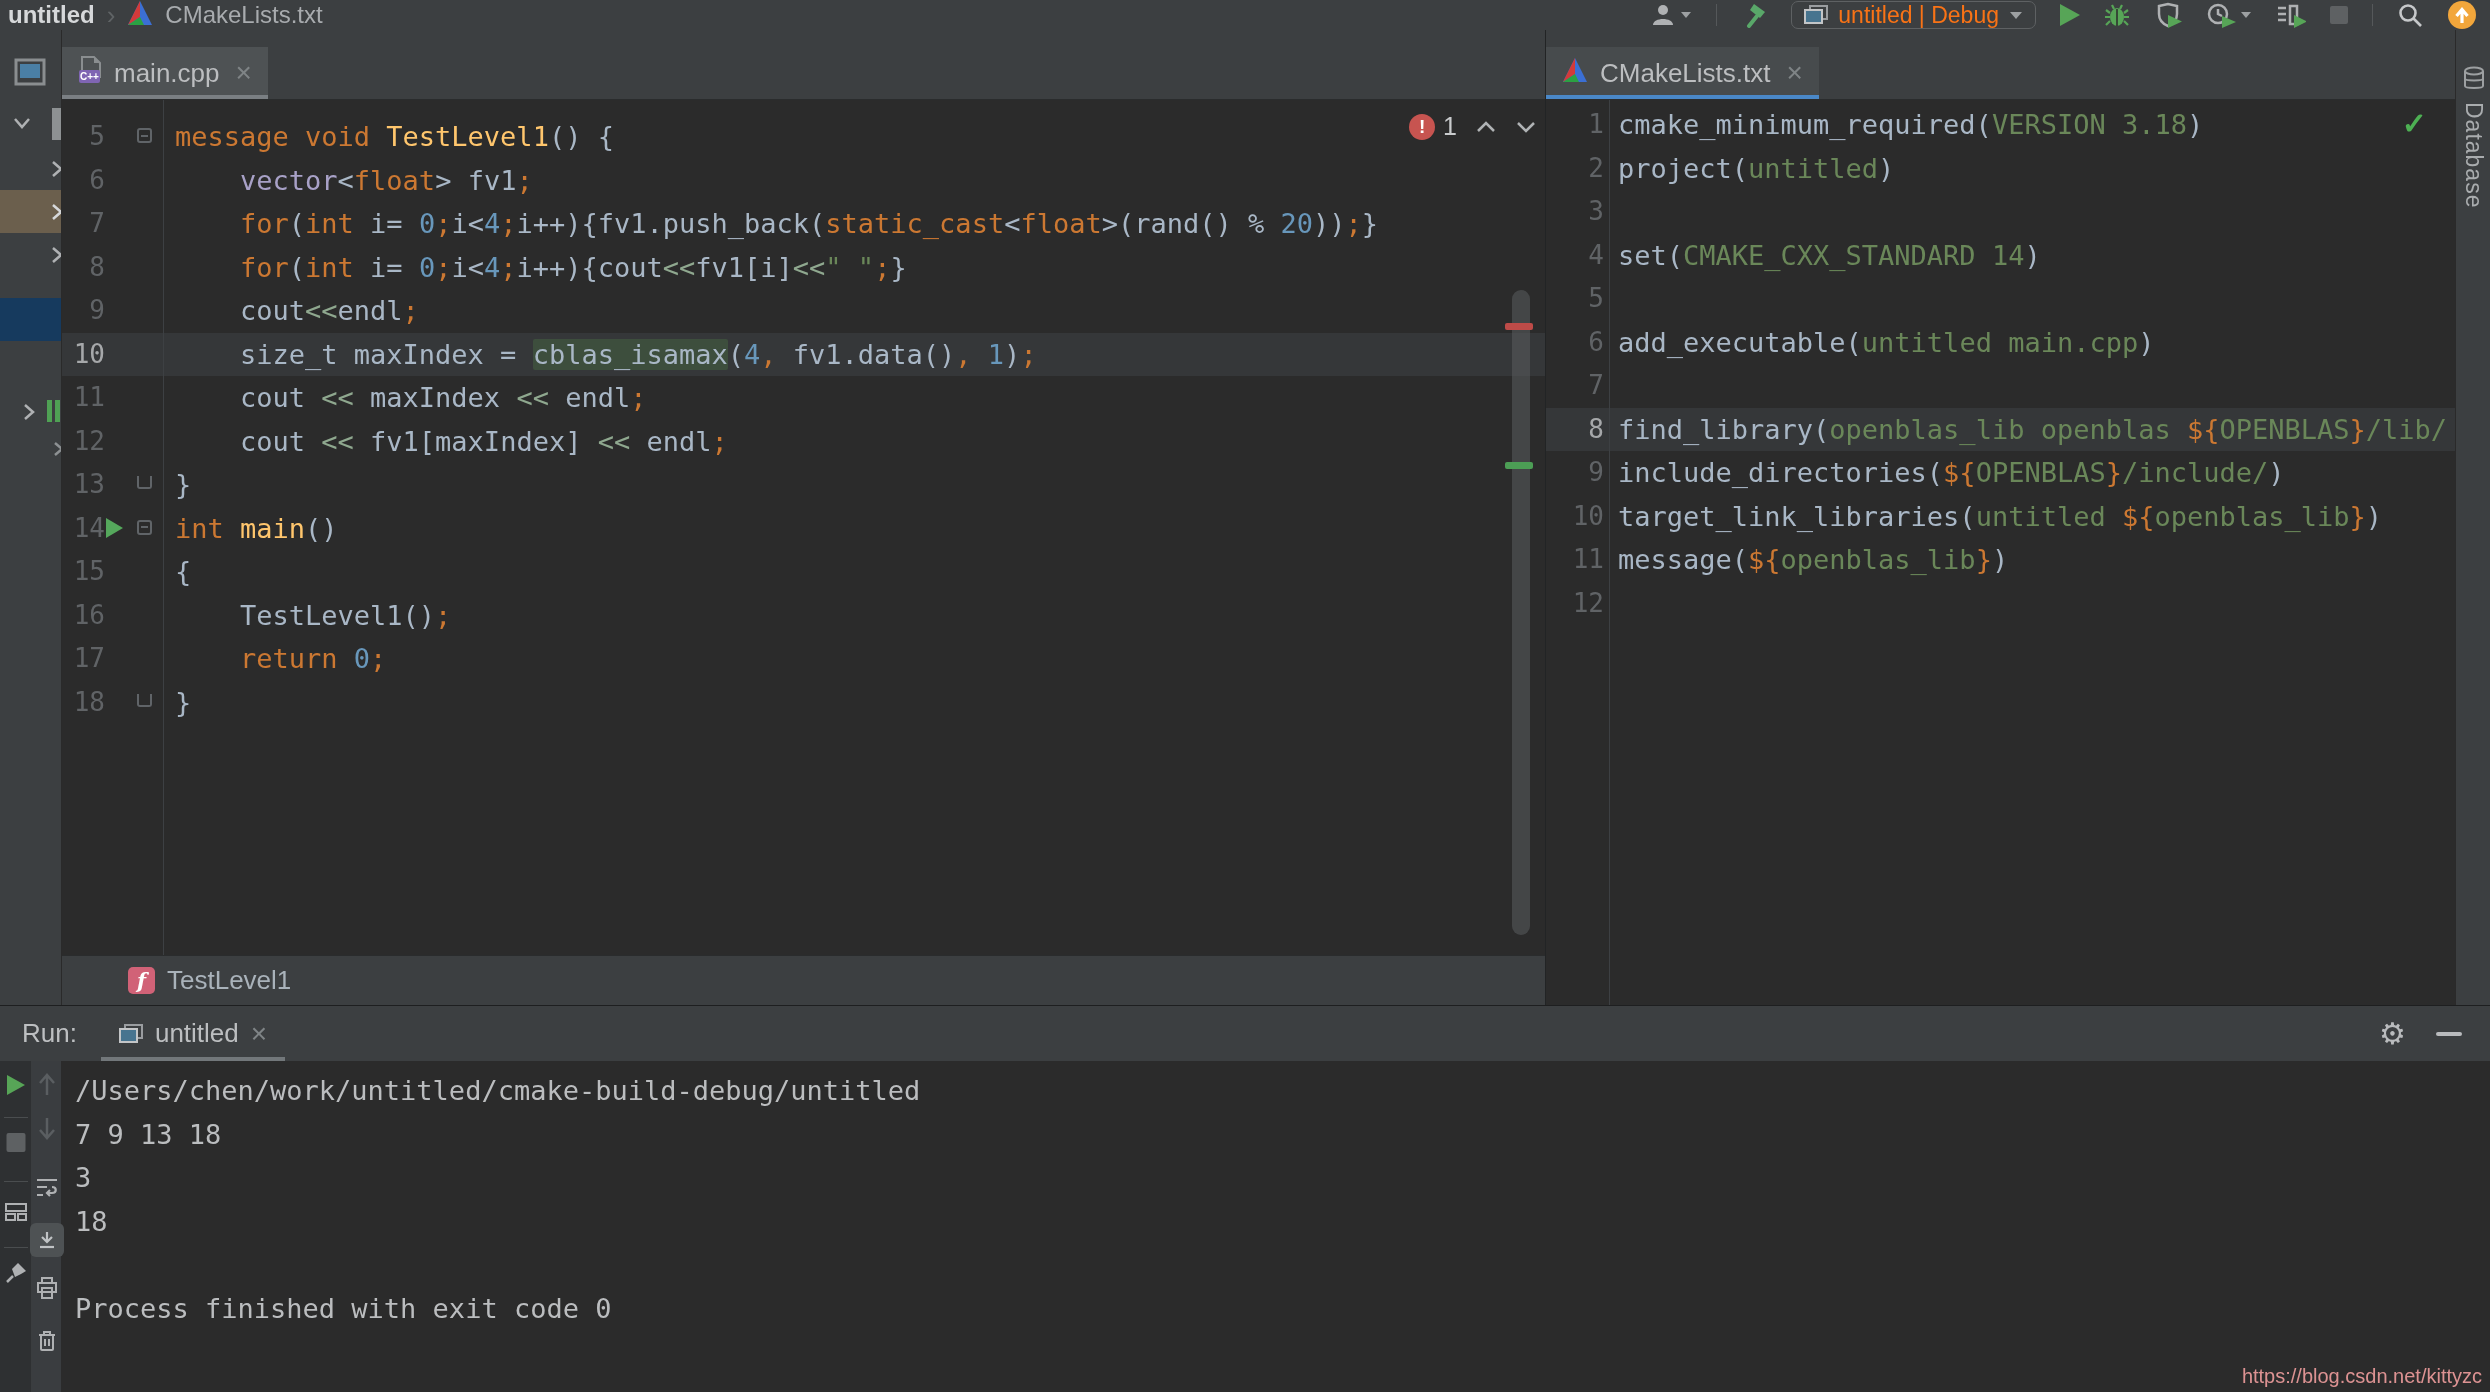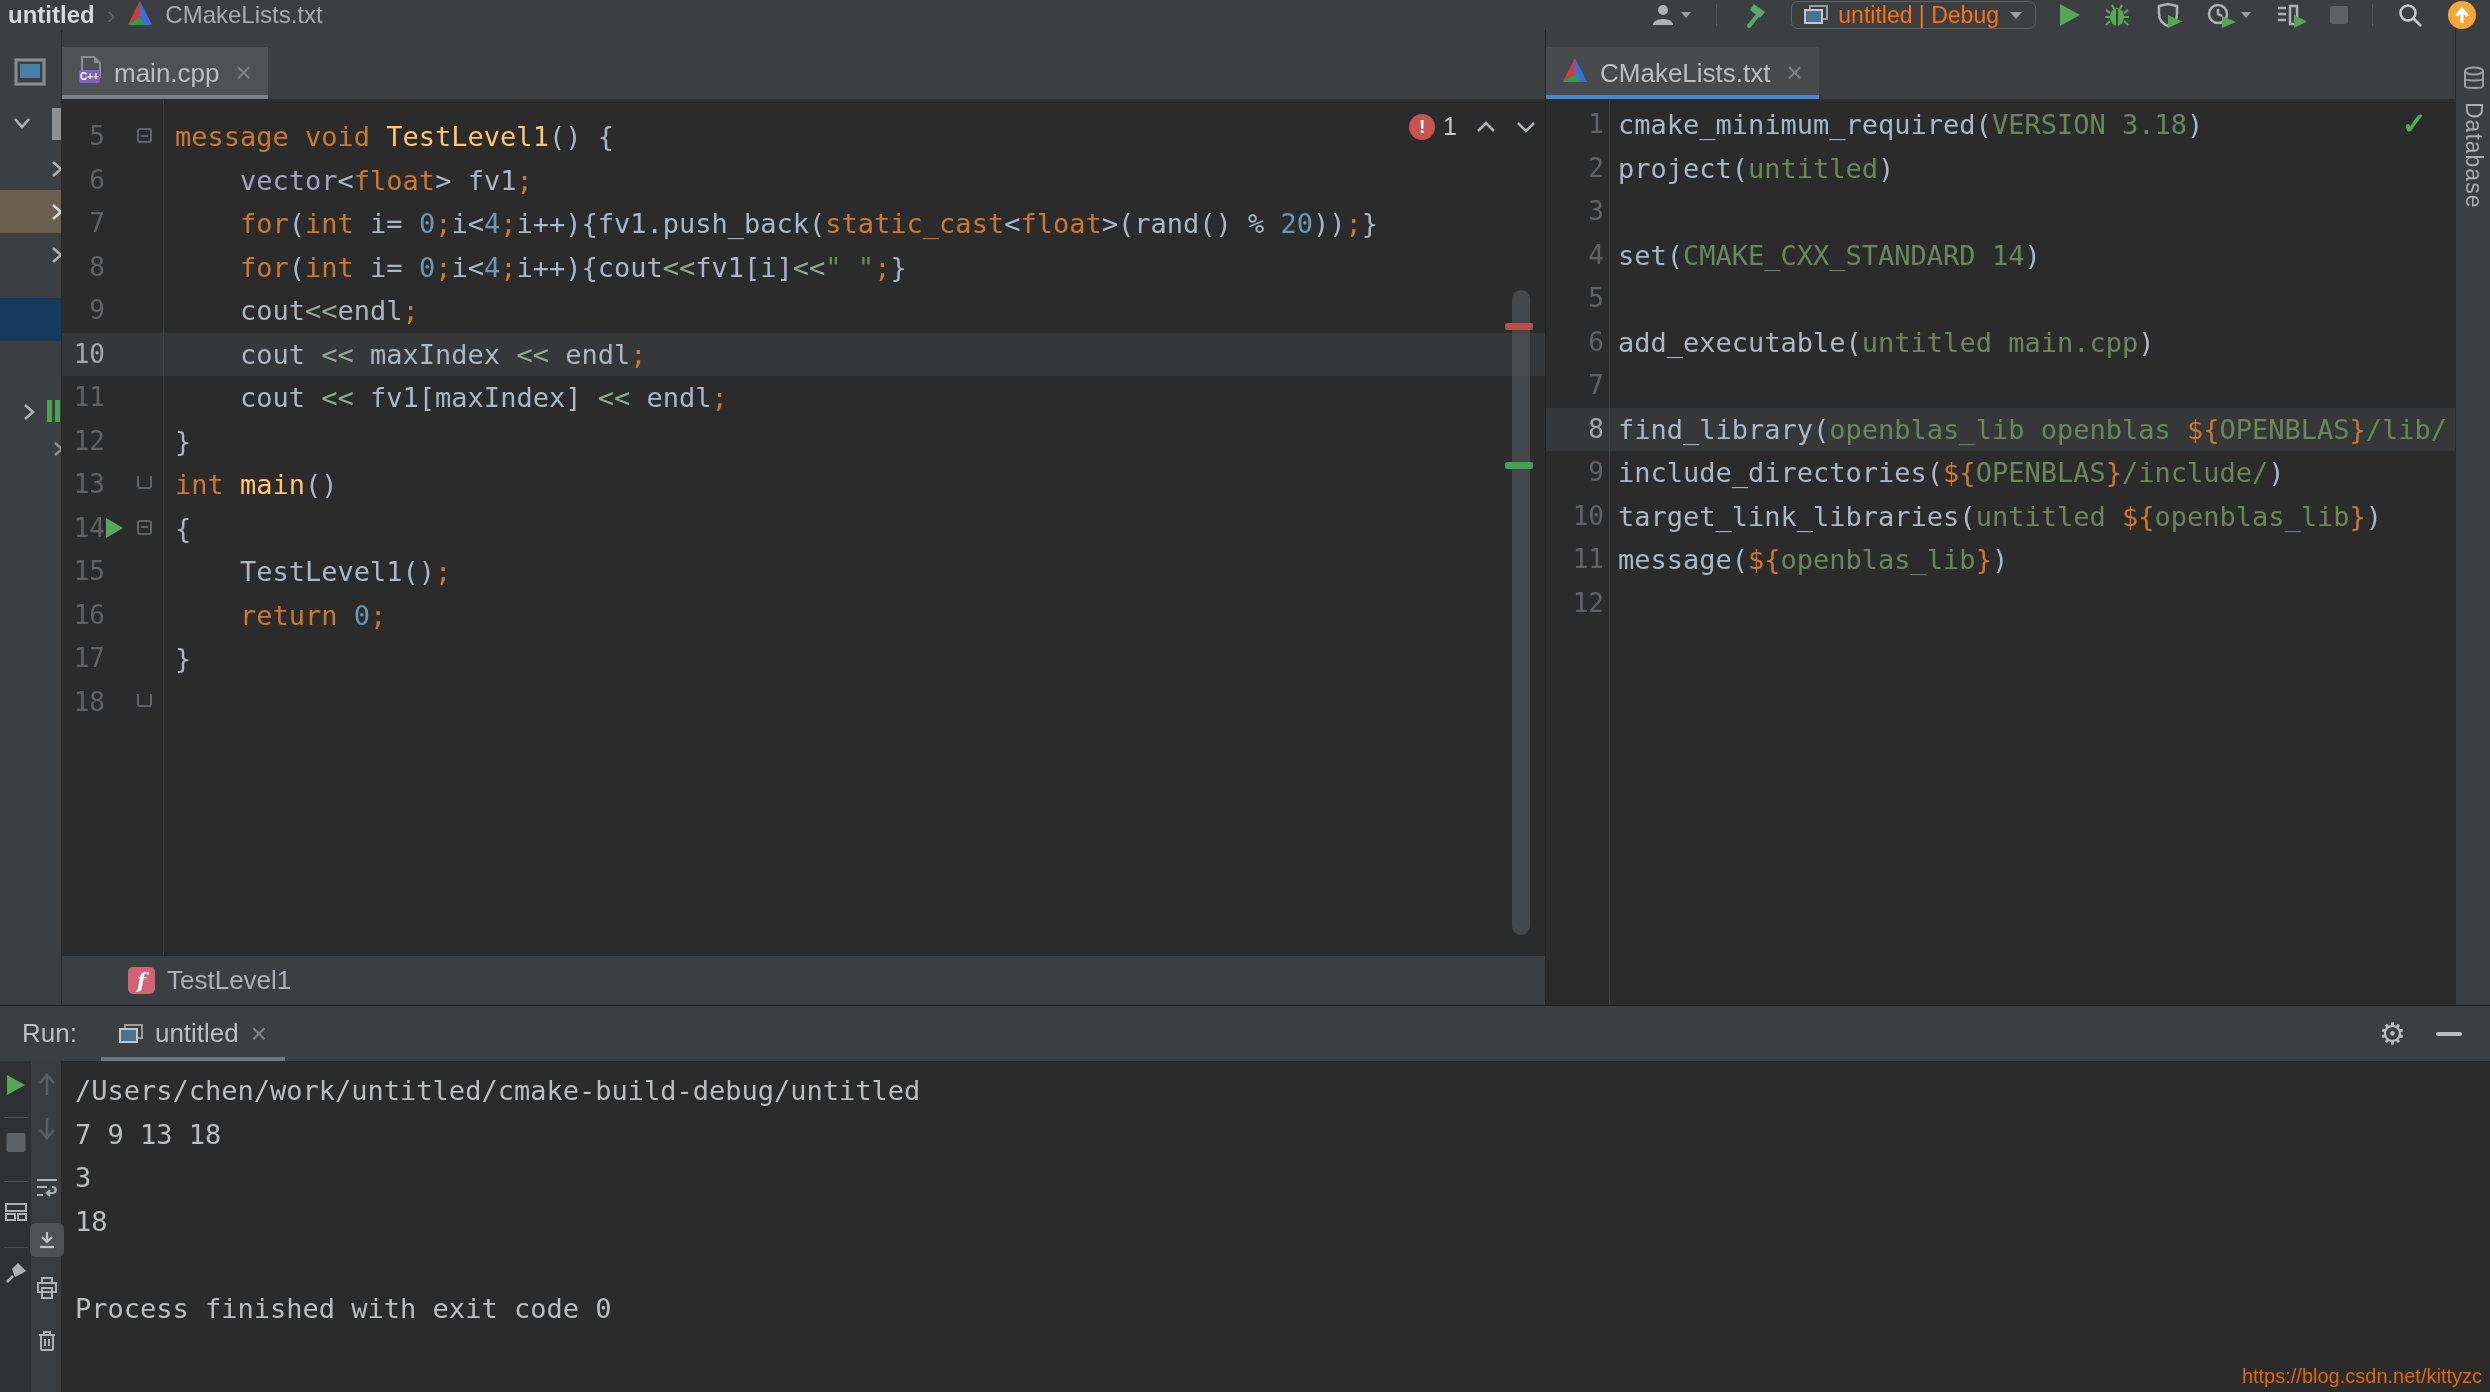--- a/index.html
+++ b/index.html
@@ -333,6 +333,7 @@
             <div class="code-line"><span class="tk-d">    </span><span class="tk-k">for</span><span class="tk-d">(</span><span class="tk-k">int</span><span class="tk-d"> i= </span><span class="tk-n">0</span><span class="tk-p">;</span><span class="tk-d">i&lt;</span><span class="tk-n">4</span><span class="tk-p">;</span><span class="tk-d">i++){fv1.push_back(</span><span class="tk-k">static_cast</span><span class="tk-d">&lt;</span><span class="tk-k">float</span><span class="tk-d">&gt;(rand() % </span><span class="tk-n">20</span><span class="tk-d">))</span><span class="tk-p">;</span><span class="tk-d">}</span></div>
             <div class="code-line"><span class="tk-d">    </span><span class="tk-k">for</span><span class="tk-d">(</span><span class="tk-k">int</span><span class="tk-d"> i= </span><span class="tk-n">0</span><span class="tk-p">;</span><span class="tk-d">i&lt;</span><span class="tk-n">4</span><span class="tk-p">;</span><span class="tk-d">i++){cout</span><span class="tk-o">&lt;&lt;</span><span class="tk-d">fv1[i]</span><span class="tk-o">&lt;&lt;</span><span class="tk-s">" "</span><span class="tk-p">;</span><span class="tk-d">}</span></div>
             <div class="code-line"><span class="tk-d">    cout</span><span class="tk-o">&lt;&lt;</span><span class="tk-d">endl</span><span class="tk-p">;</span></div>
+            <div class="code-line"><span class="tk-d">    size_t maxIndex = </span><span class="tk-hi">cblas_isamax</span><span class="tk-d">(</span><span class="tk-n">4</span><span class="tk-p">,</span><span class="tk-d"> fv1.data()</span><span class="tk-p">,</span><span class="tk-d"> </span><span class="tk-n">1</span><span class="tk-d">)</span><span class="tk-p">;</span></div>
             <div class="code-line"><span class="tk-d">    cout </span><span class="tk-o">&lt;&lt;</span><span class="tk-d"> maxIndex </span><span class="tk-o">&lt;&lt;</span><span class="tk-d"> endl</span><span class="tk-p">;</span></div>
             <div class="code-line"><span class="tk-d">    cout </span><span class="tk-o">&lt;&lt;</span><span class="tk-d"> fv1[maxIndex] </span><span class="tk-o">&lt;&lt;</span><span class="tk-d"> endl</span><span class="tk-p">;</span></div>
             <div class="code-line"><span class="tk-d">}</span></div>

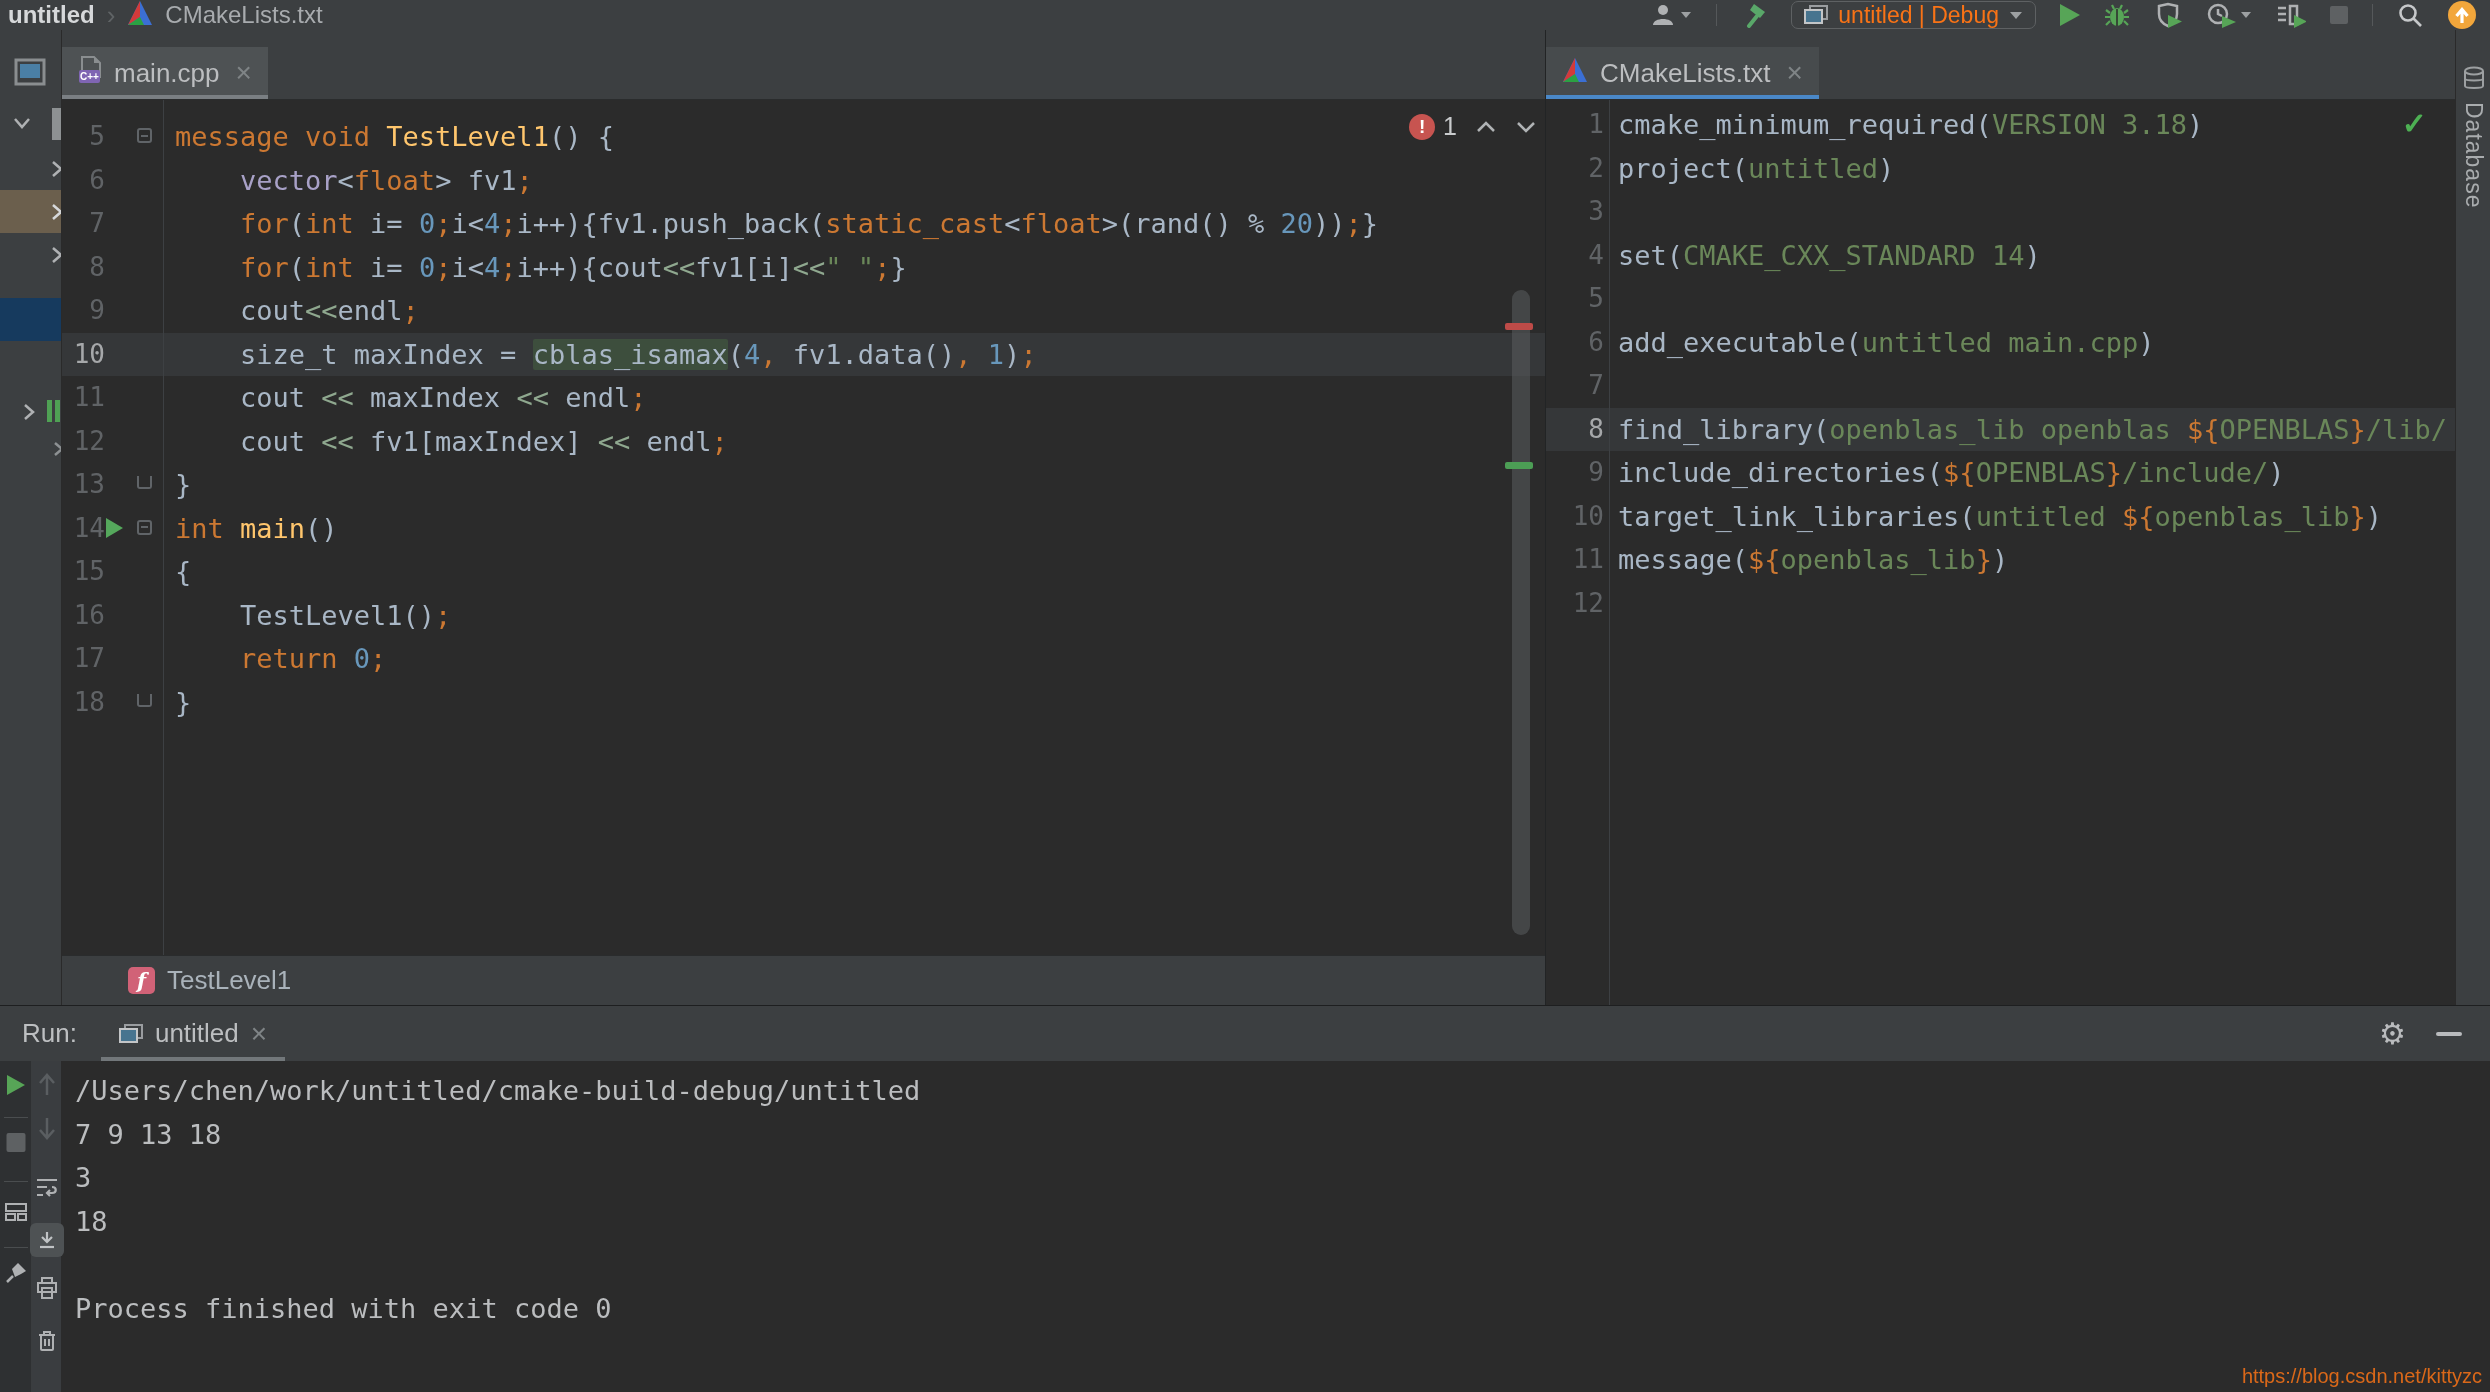--- a/index.html
+++ b/index.html
@@ -130,7 +130,7 @@
   .console { flex:1; padding:8px 0 0 13px; }
   .console-line { height:43.5px; line-height:43.5px; white-space:pre; color:#BBBDBF;
     font-family:"DejaVu Sans Mono", monospace; font-size:27px; }
-  .watermark { position:absolute; right:8px; bottom:4px; color:#f97316; font-size:20px; opacity:.85; }
+  .watermark { position:absolute; right:8px; bottom:4px; color:#fca5a5; font-size:20px; opacity:.85; }
   .play-tri { width:0; height:0; border-left:20px solid #57A557; border-top:11px solid transparent; border-bottom:11px solid transparent; }
   .play-tri.small { border-left-width:18px; border-top-width:10px; border-bottom-width:10px; }
 </style>

